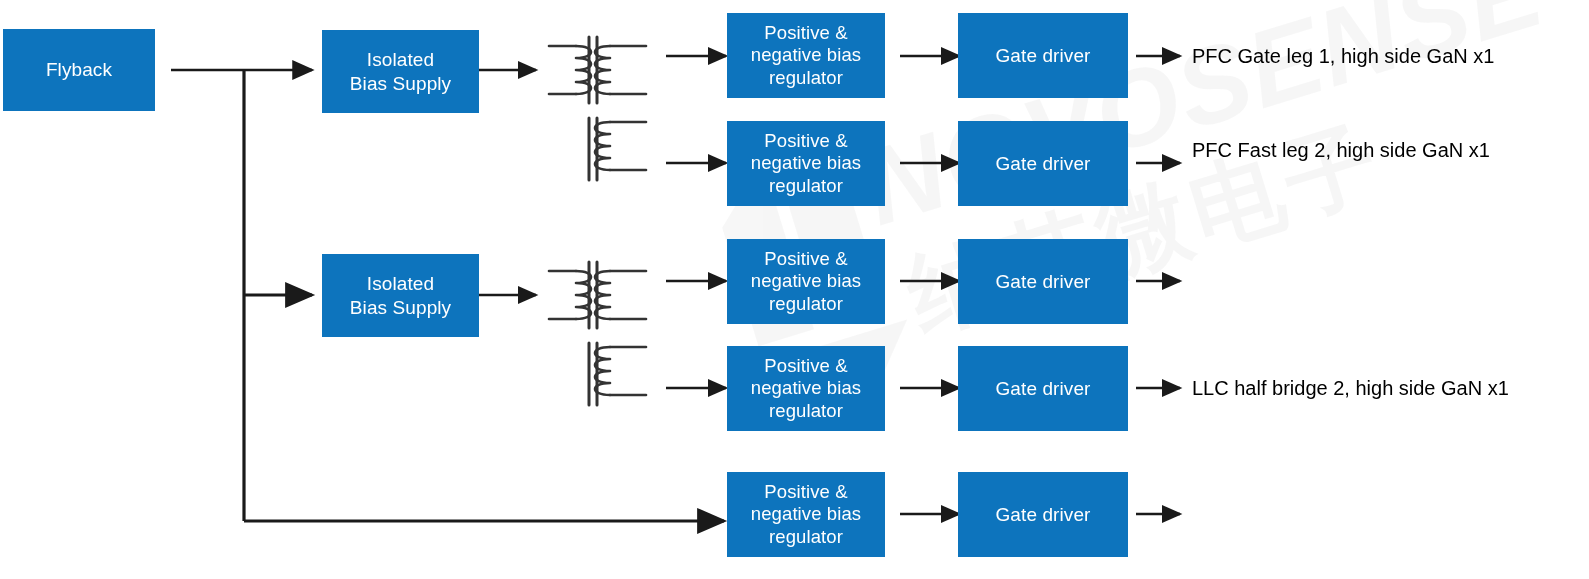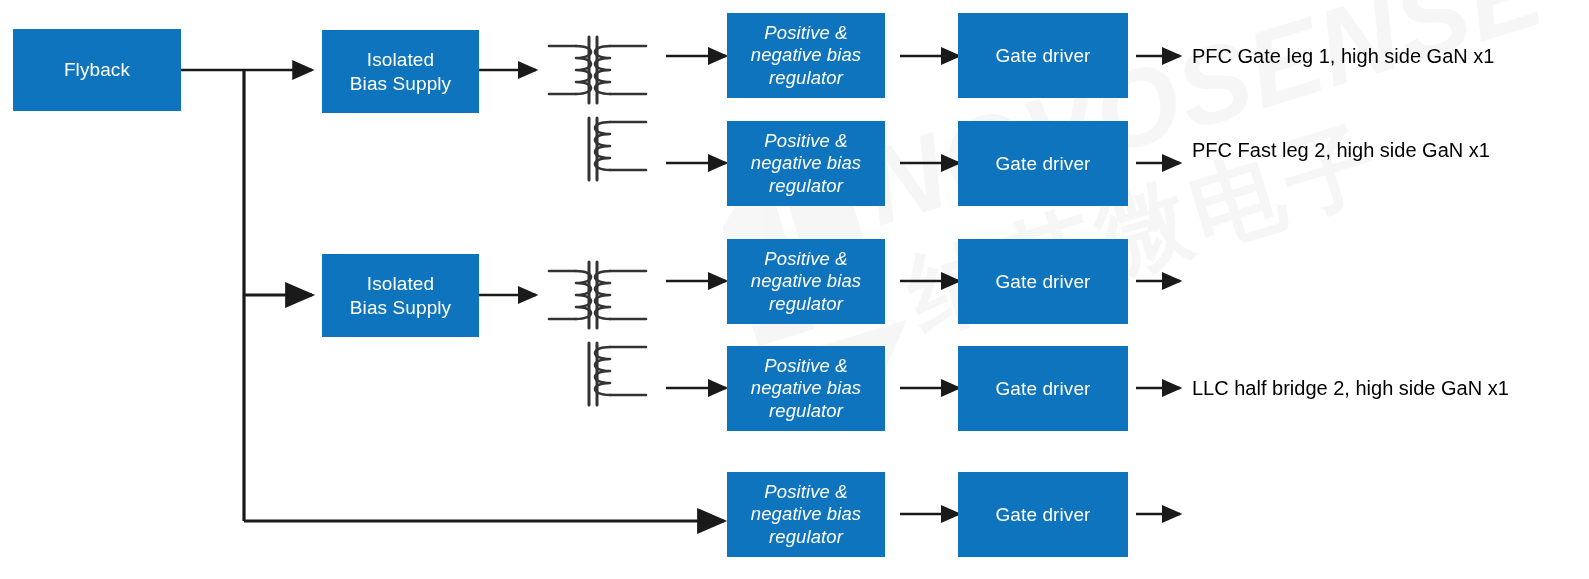--- a/index.html
+++ b/index.html
@@ -35,7 +35,7 @@
     padding:2px 6px;
     letter-spacing:.1px;
   }
-  .blk.small{font-size:18.5px;font-style:italic;}
+  .blk.small{font-size:18.5px;}
   .outlabel{
     position:absolute;
     color:#000000;

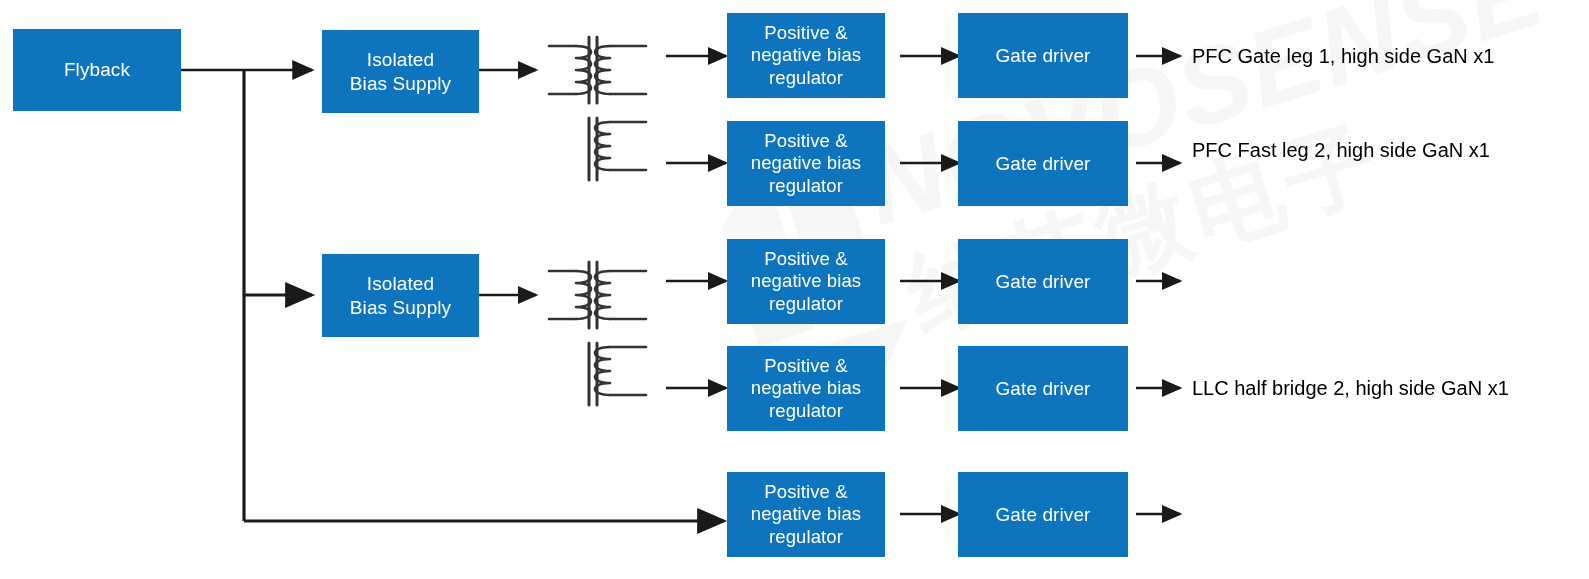--- a/index.html
+++ b/index.html
@@ -161,7 +161,7 @@
 
   <div class="layer" id="box-layer">
 
-    <div class="blk" style="left:13px;top:29px;width:168px;height:82px;">
+    <div class="blk" style="left:3px;top:29px;width:152px;height:82px;">
       <span>Flyback</span>
     </div>
 

